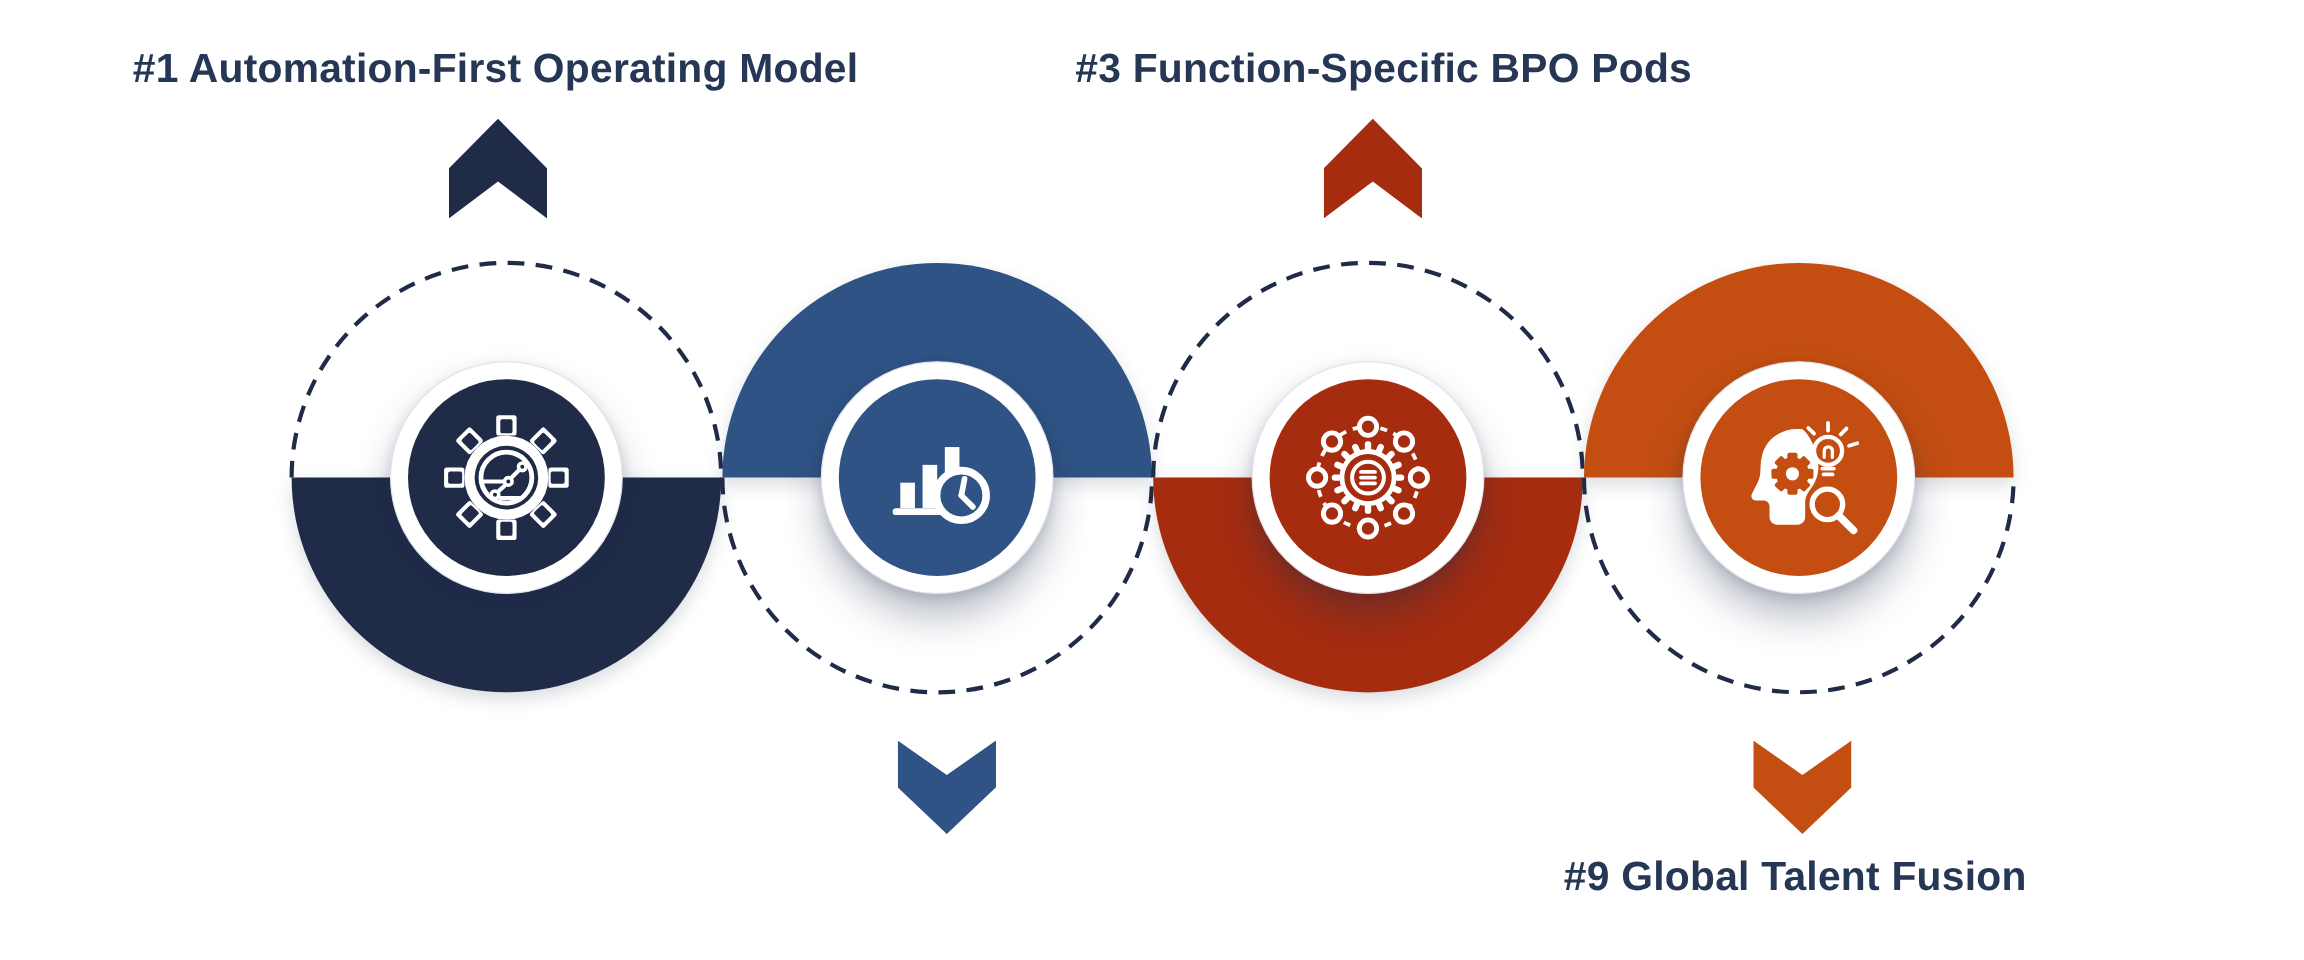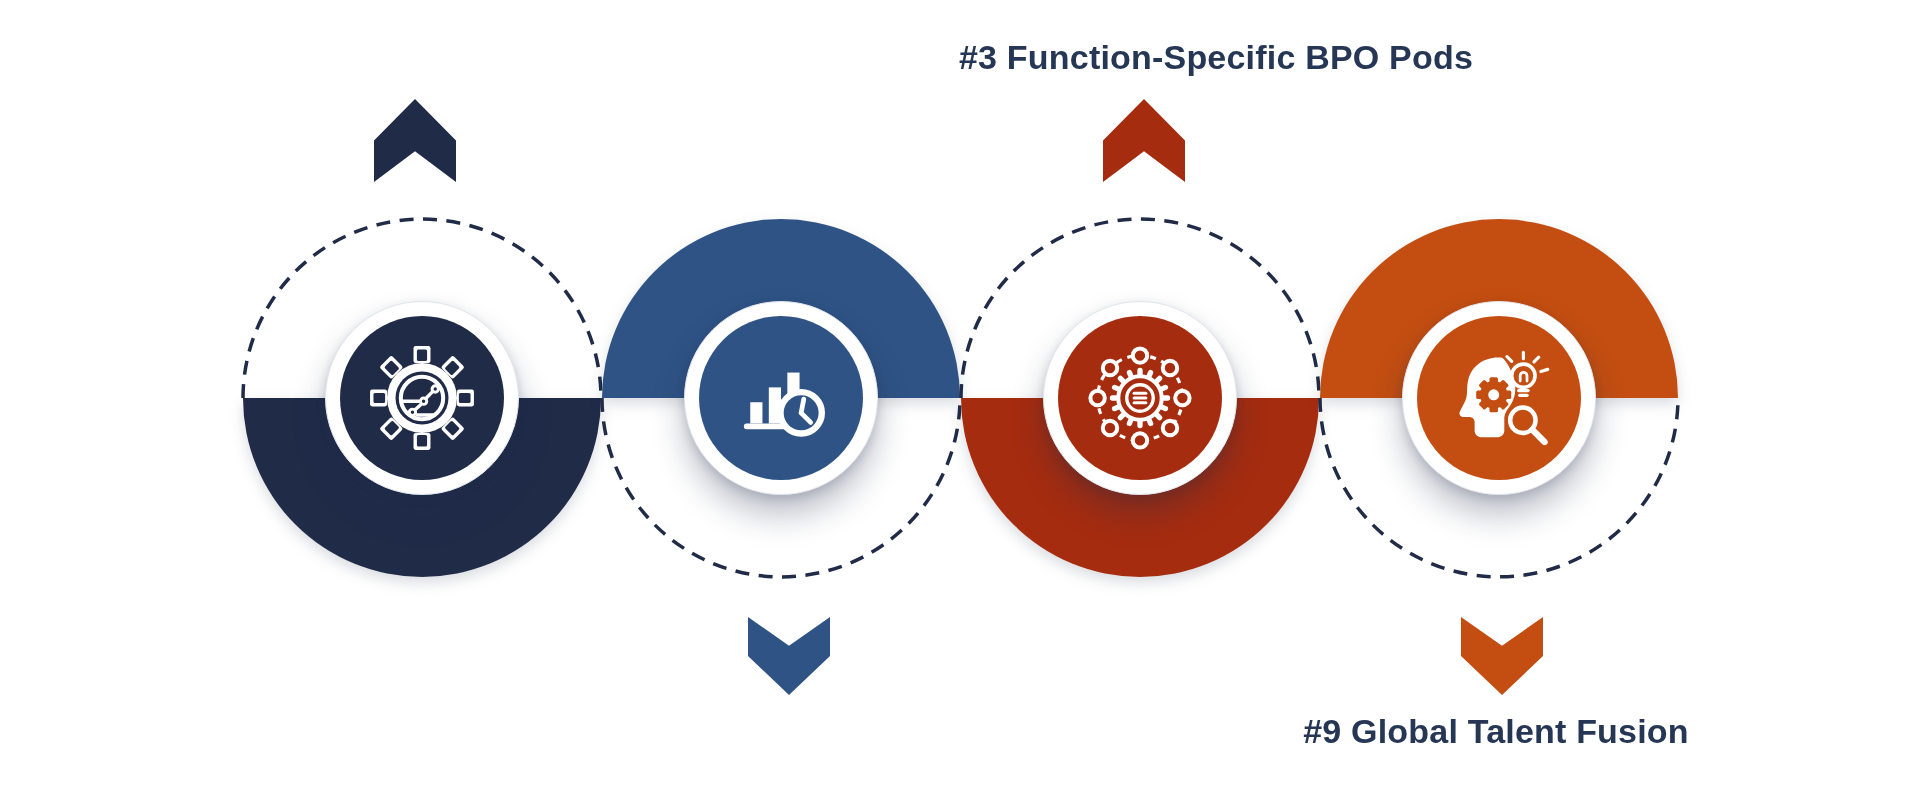--- a/index.html
+++ b/index.html
@@ -68,6 +68,7 @@
   <div class="chev up chev-3"></div>
   <div class="chev down chev-4"></div>
 
+  <div class="pod-title title-1">#1 Automation-First Operating Model</div>
   <div class="pod-title title-3">#3 Function-Specific BPO Pods</div>
   <div class="pod-title title-4">#9 Global Talent Fusion</div>
 

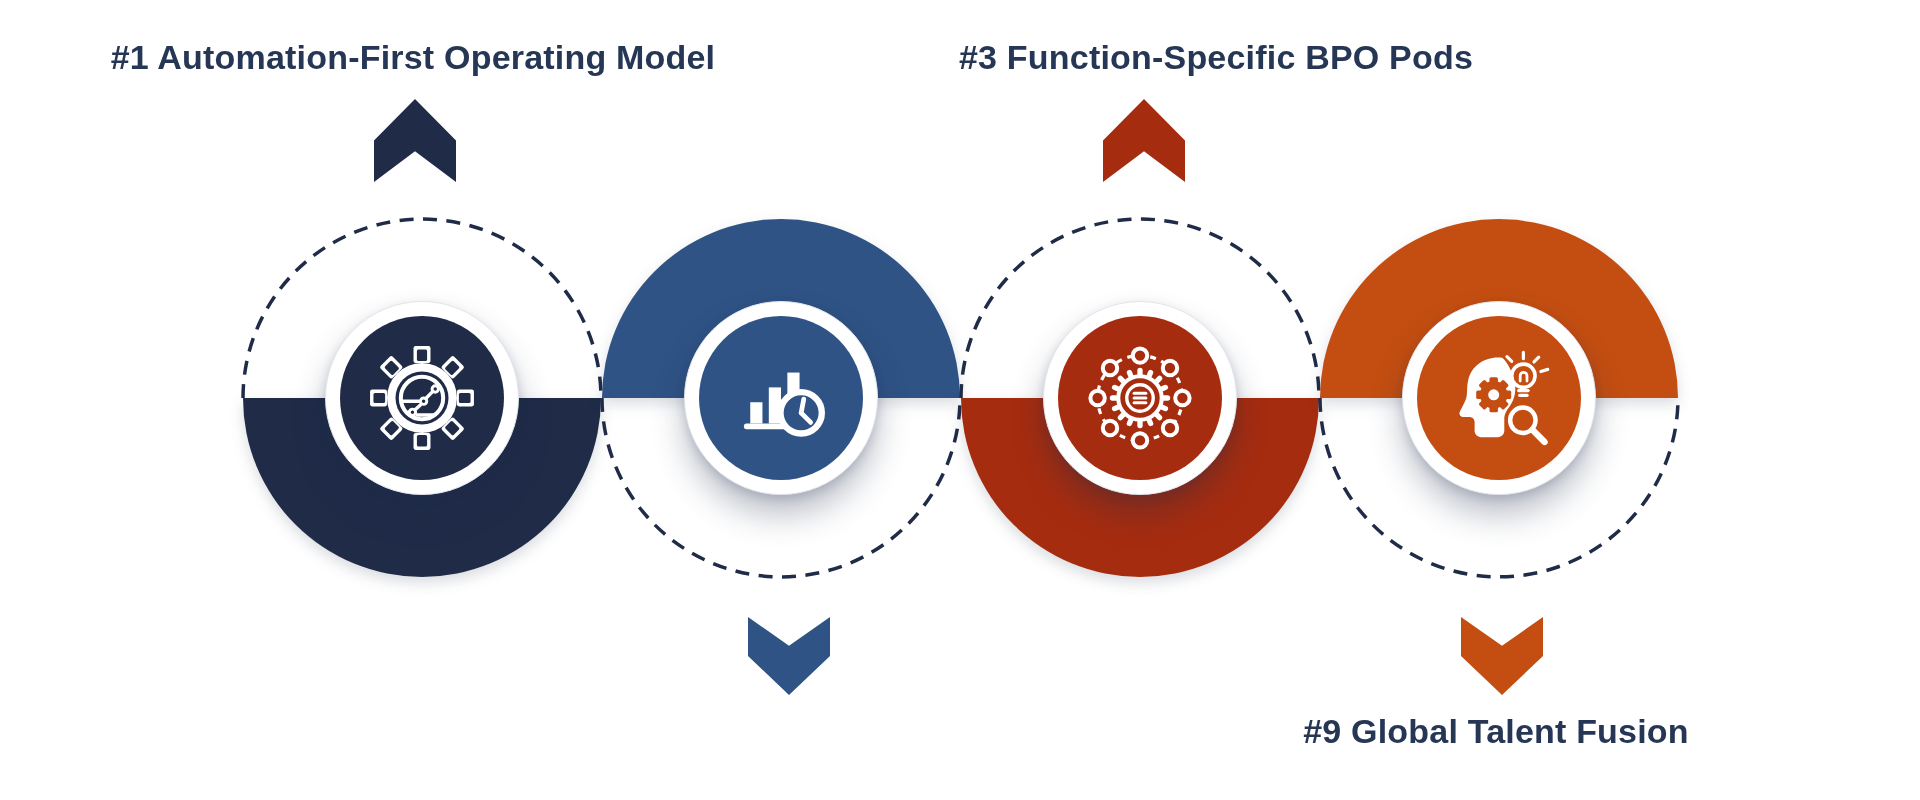--- a/index.html
+++ b/index.html
@@ -44,7 +44,7 @@
   }
   .title-1{left:413px;top:40px;}
   .title-2{left:788px;top:714px;}
-  .title-3{left:1216px;top:40px;}
+  .title-3{left:1153px;top:40px;}
   .title-4{left:1496px;top:714px;}
 </style>
 </head>

